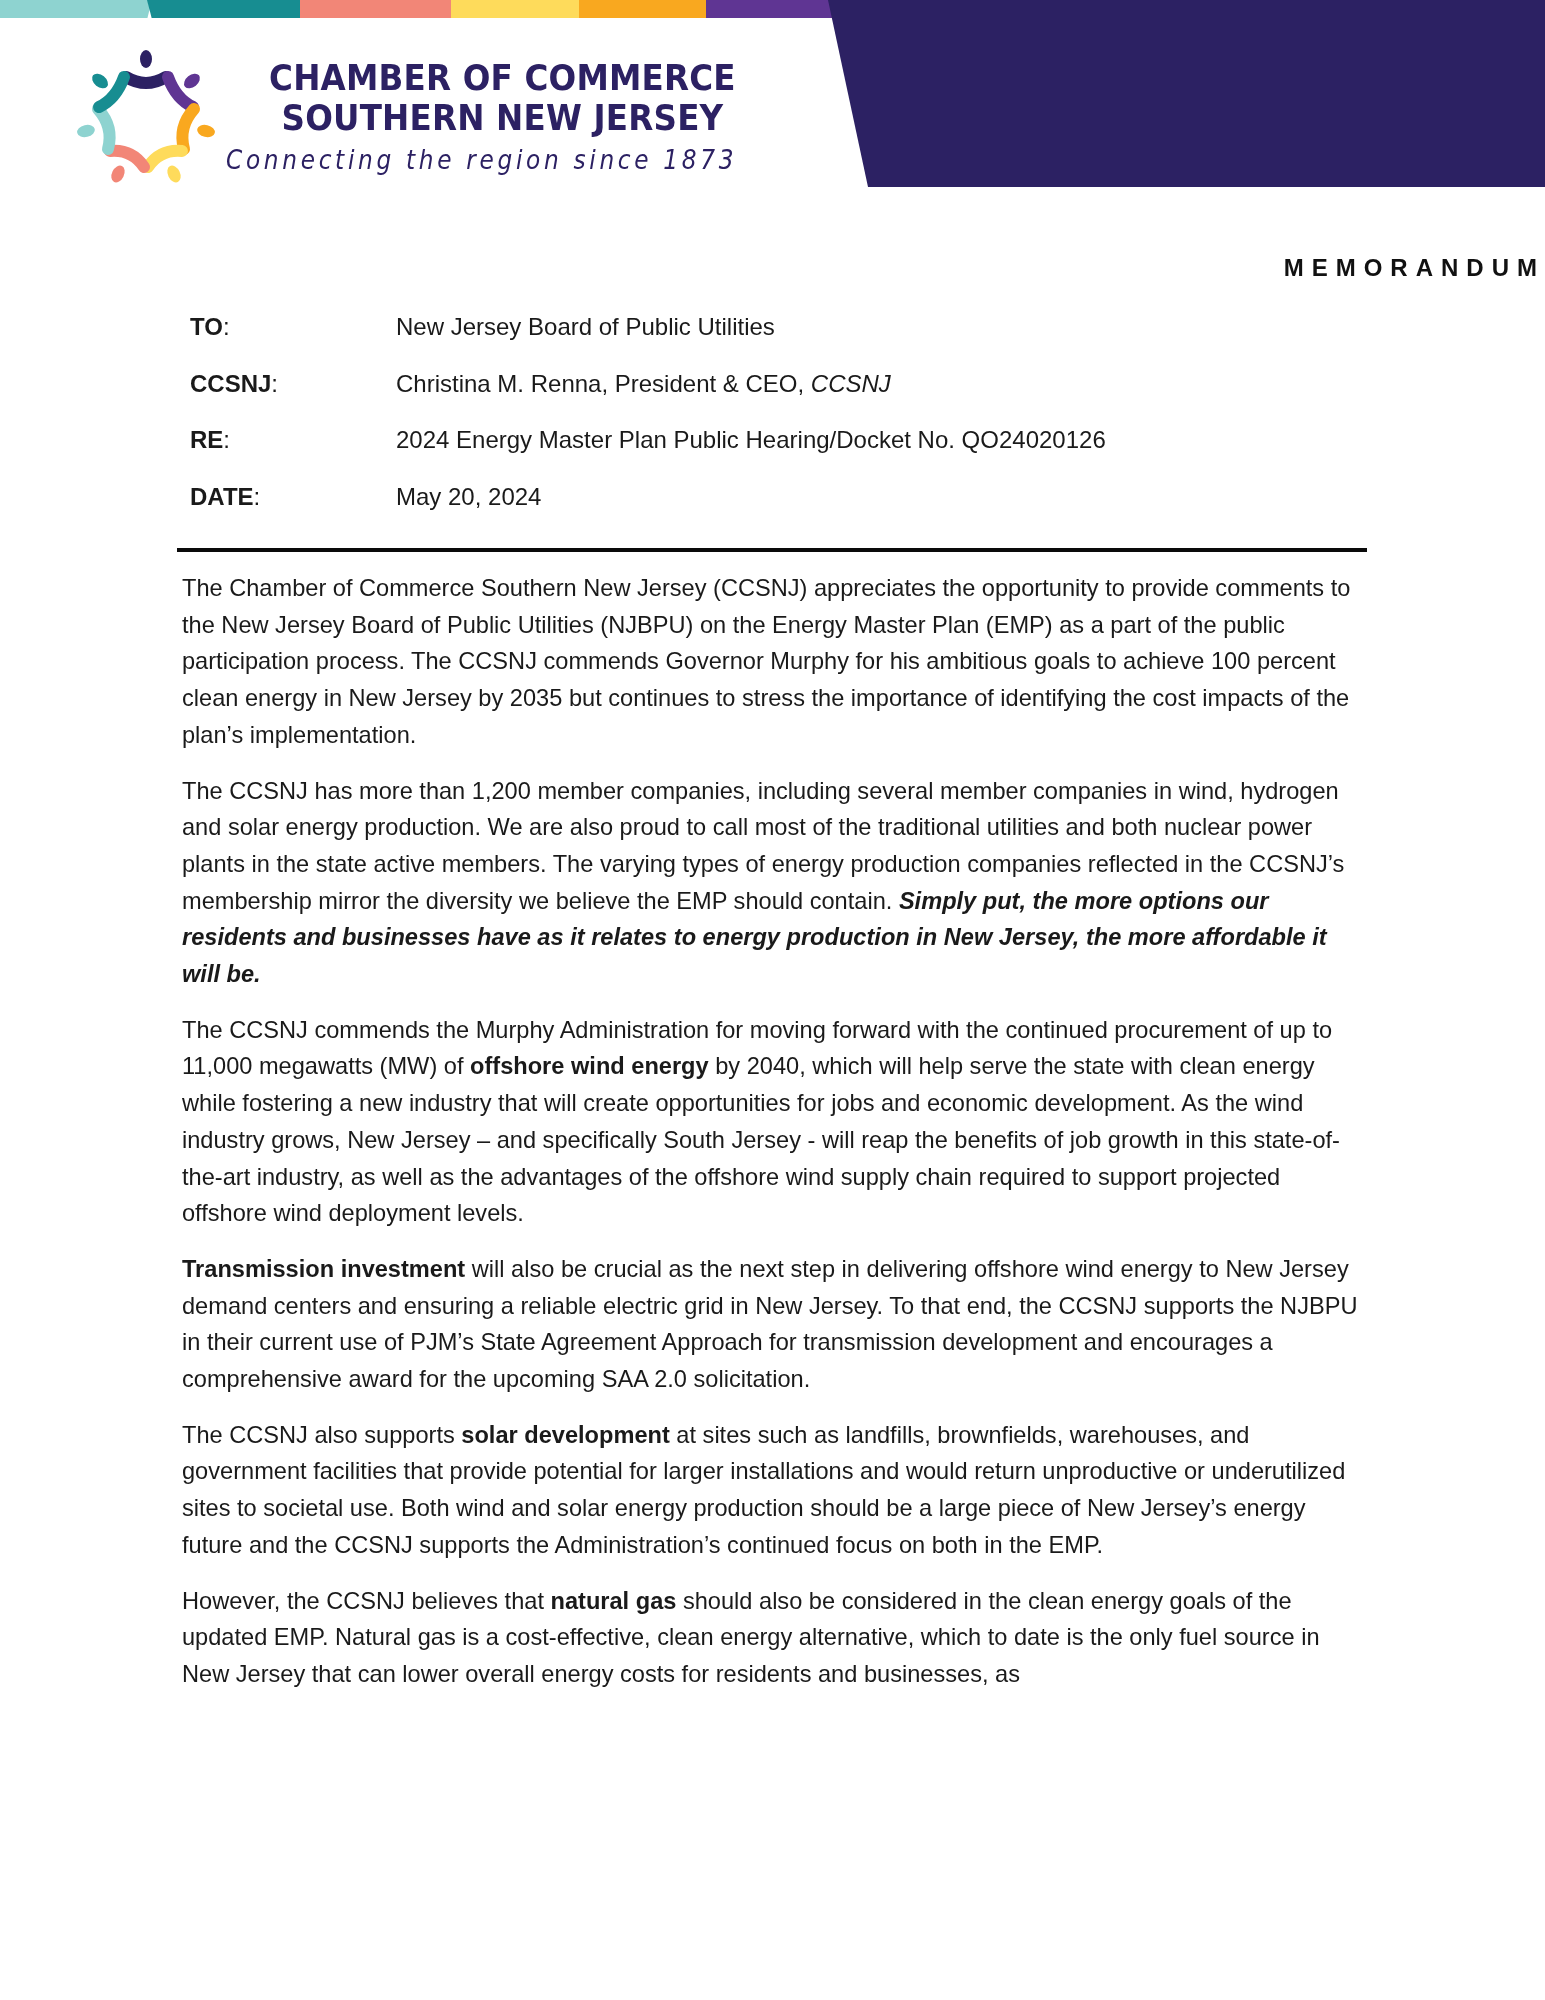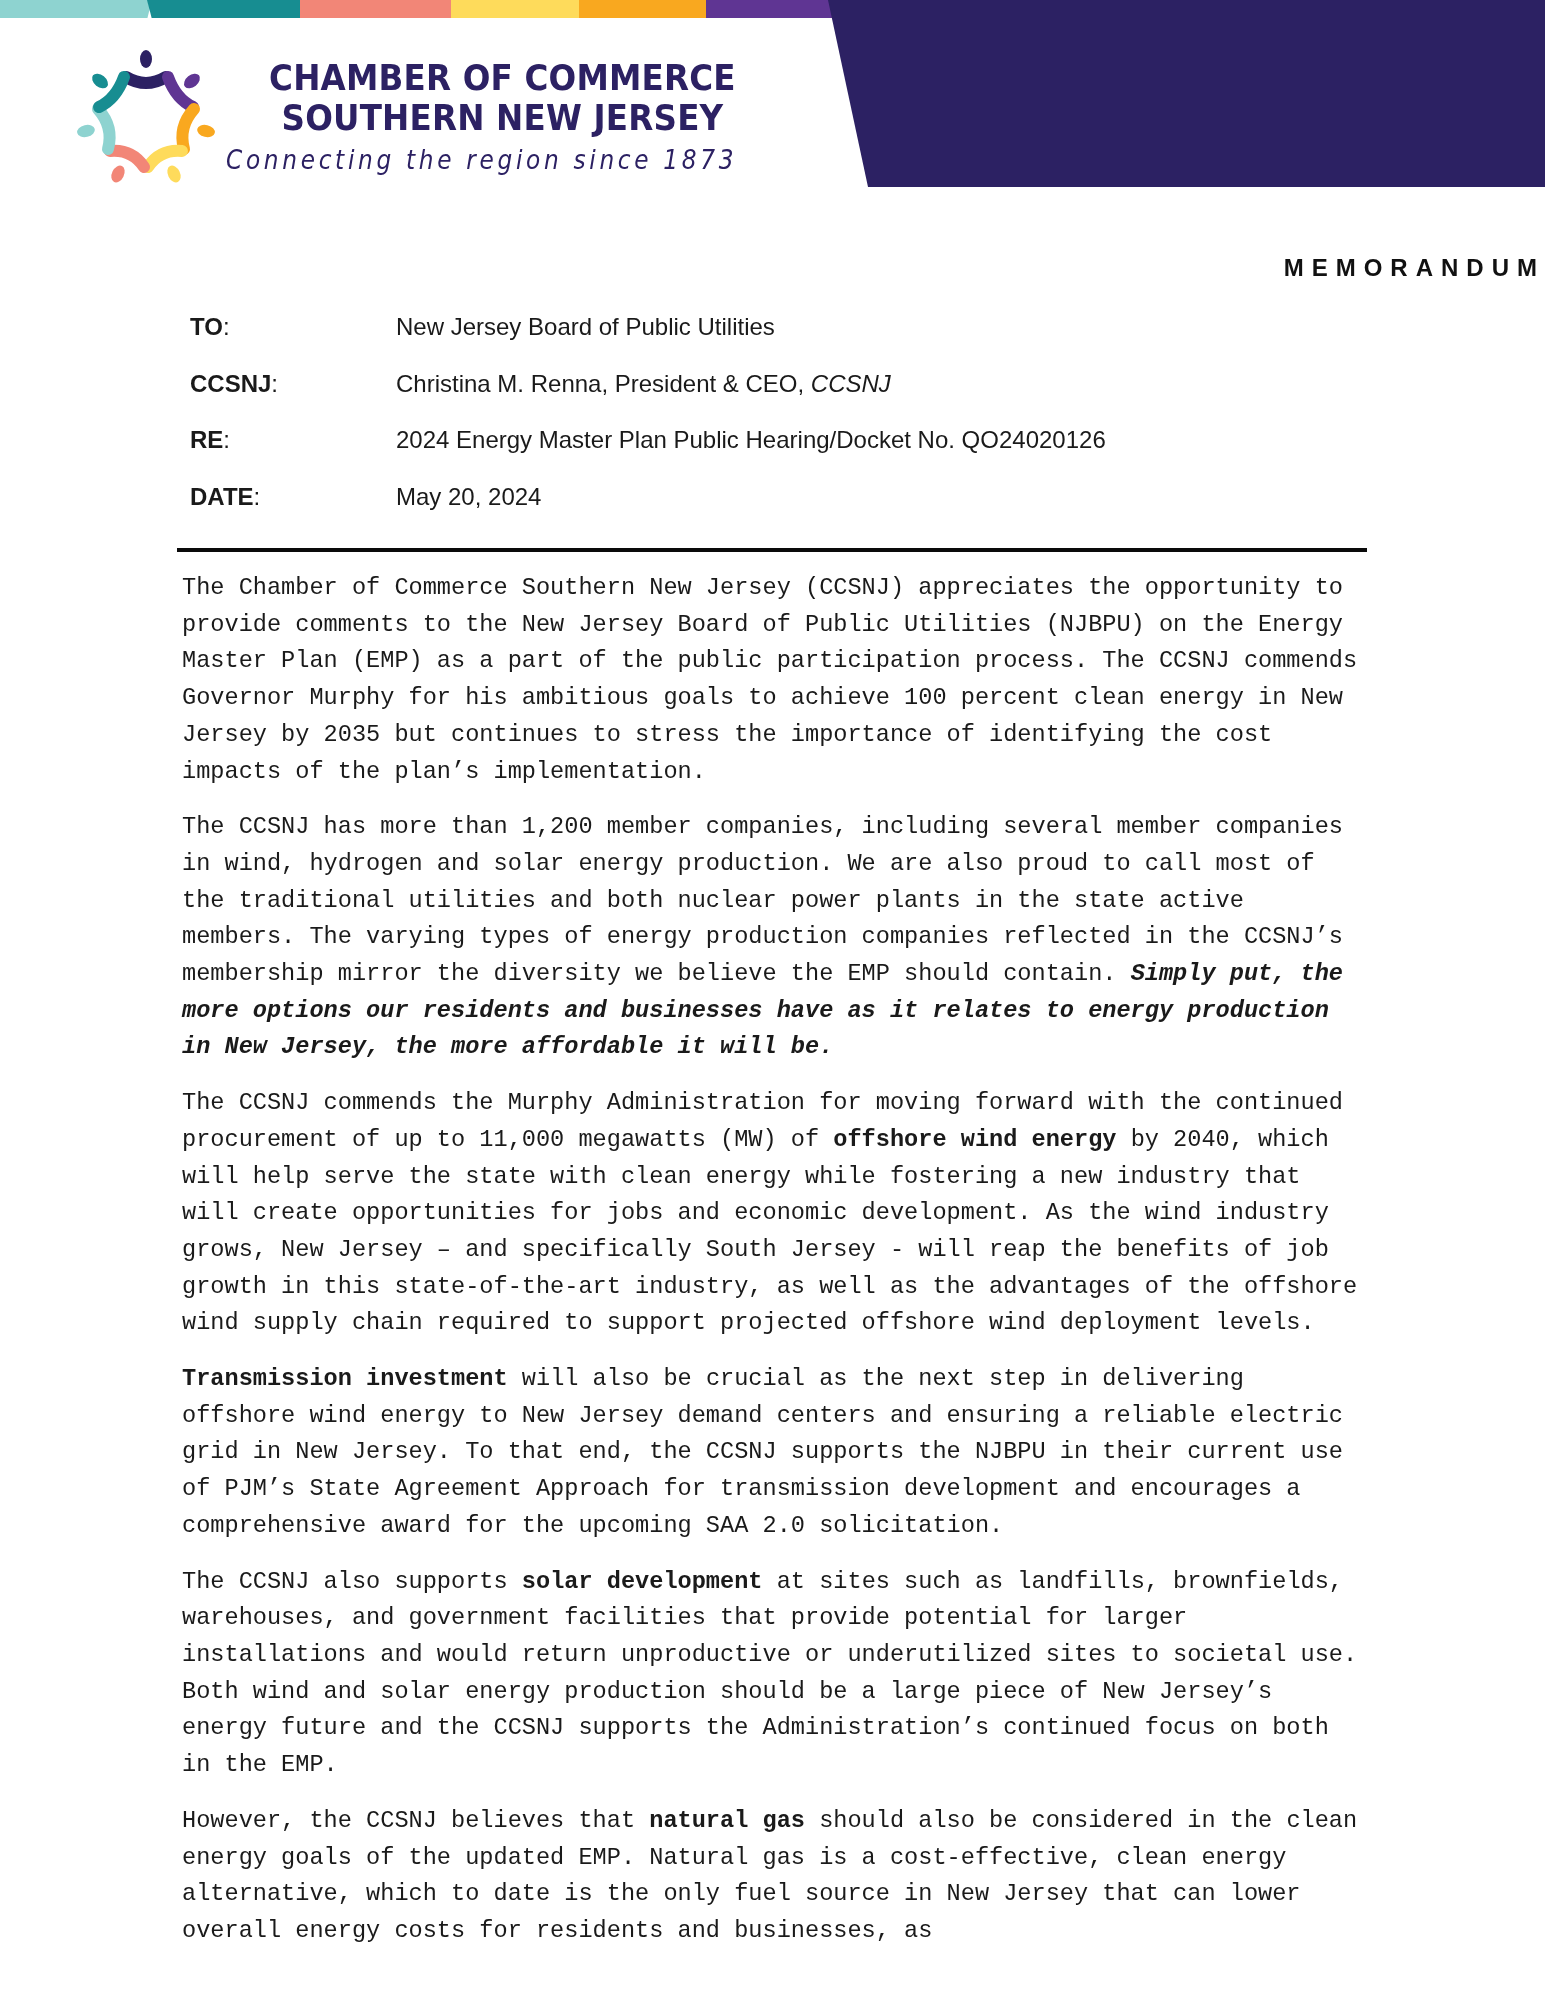--- a/index.html
+++ b/index.html
@@ -44,7 +44,7 @@
     position: absolute; left: 182px; top: 570px; width: 1178px;
     font-size: 23.6px; line-height: 36.7px; color: #1a1a1a;
   }
-  .body-text p { margin-bottom: 19px; font-family: Liberation Mono, monospace; }
+  .body-text p { margin-bottom: 19px; }
   .body-text b { font-weight: bold; }
   .body-text .bi { font-weight: bold; font-style: italic; }
 </style>

